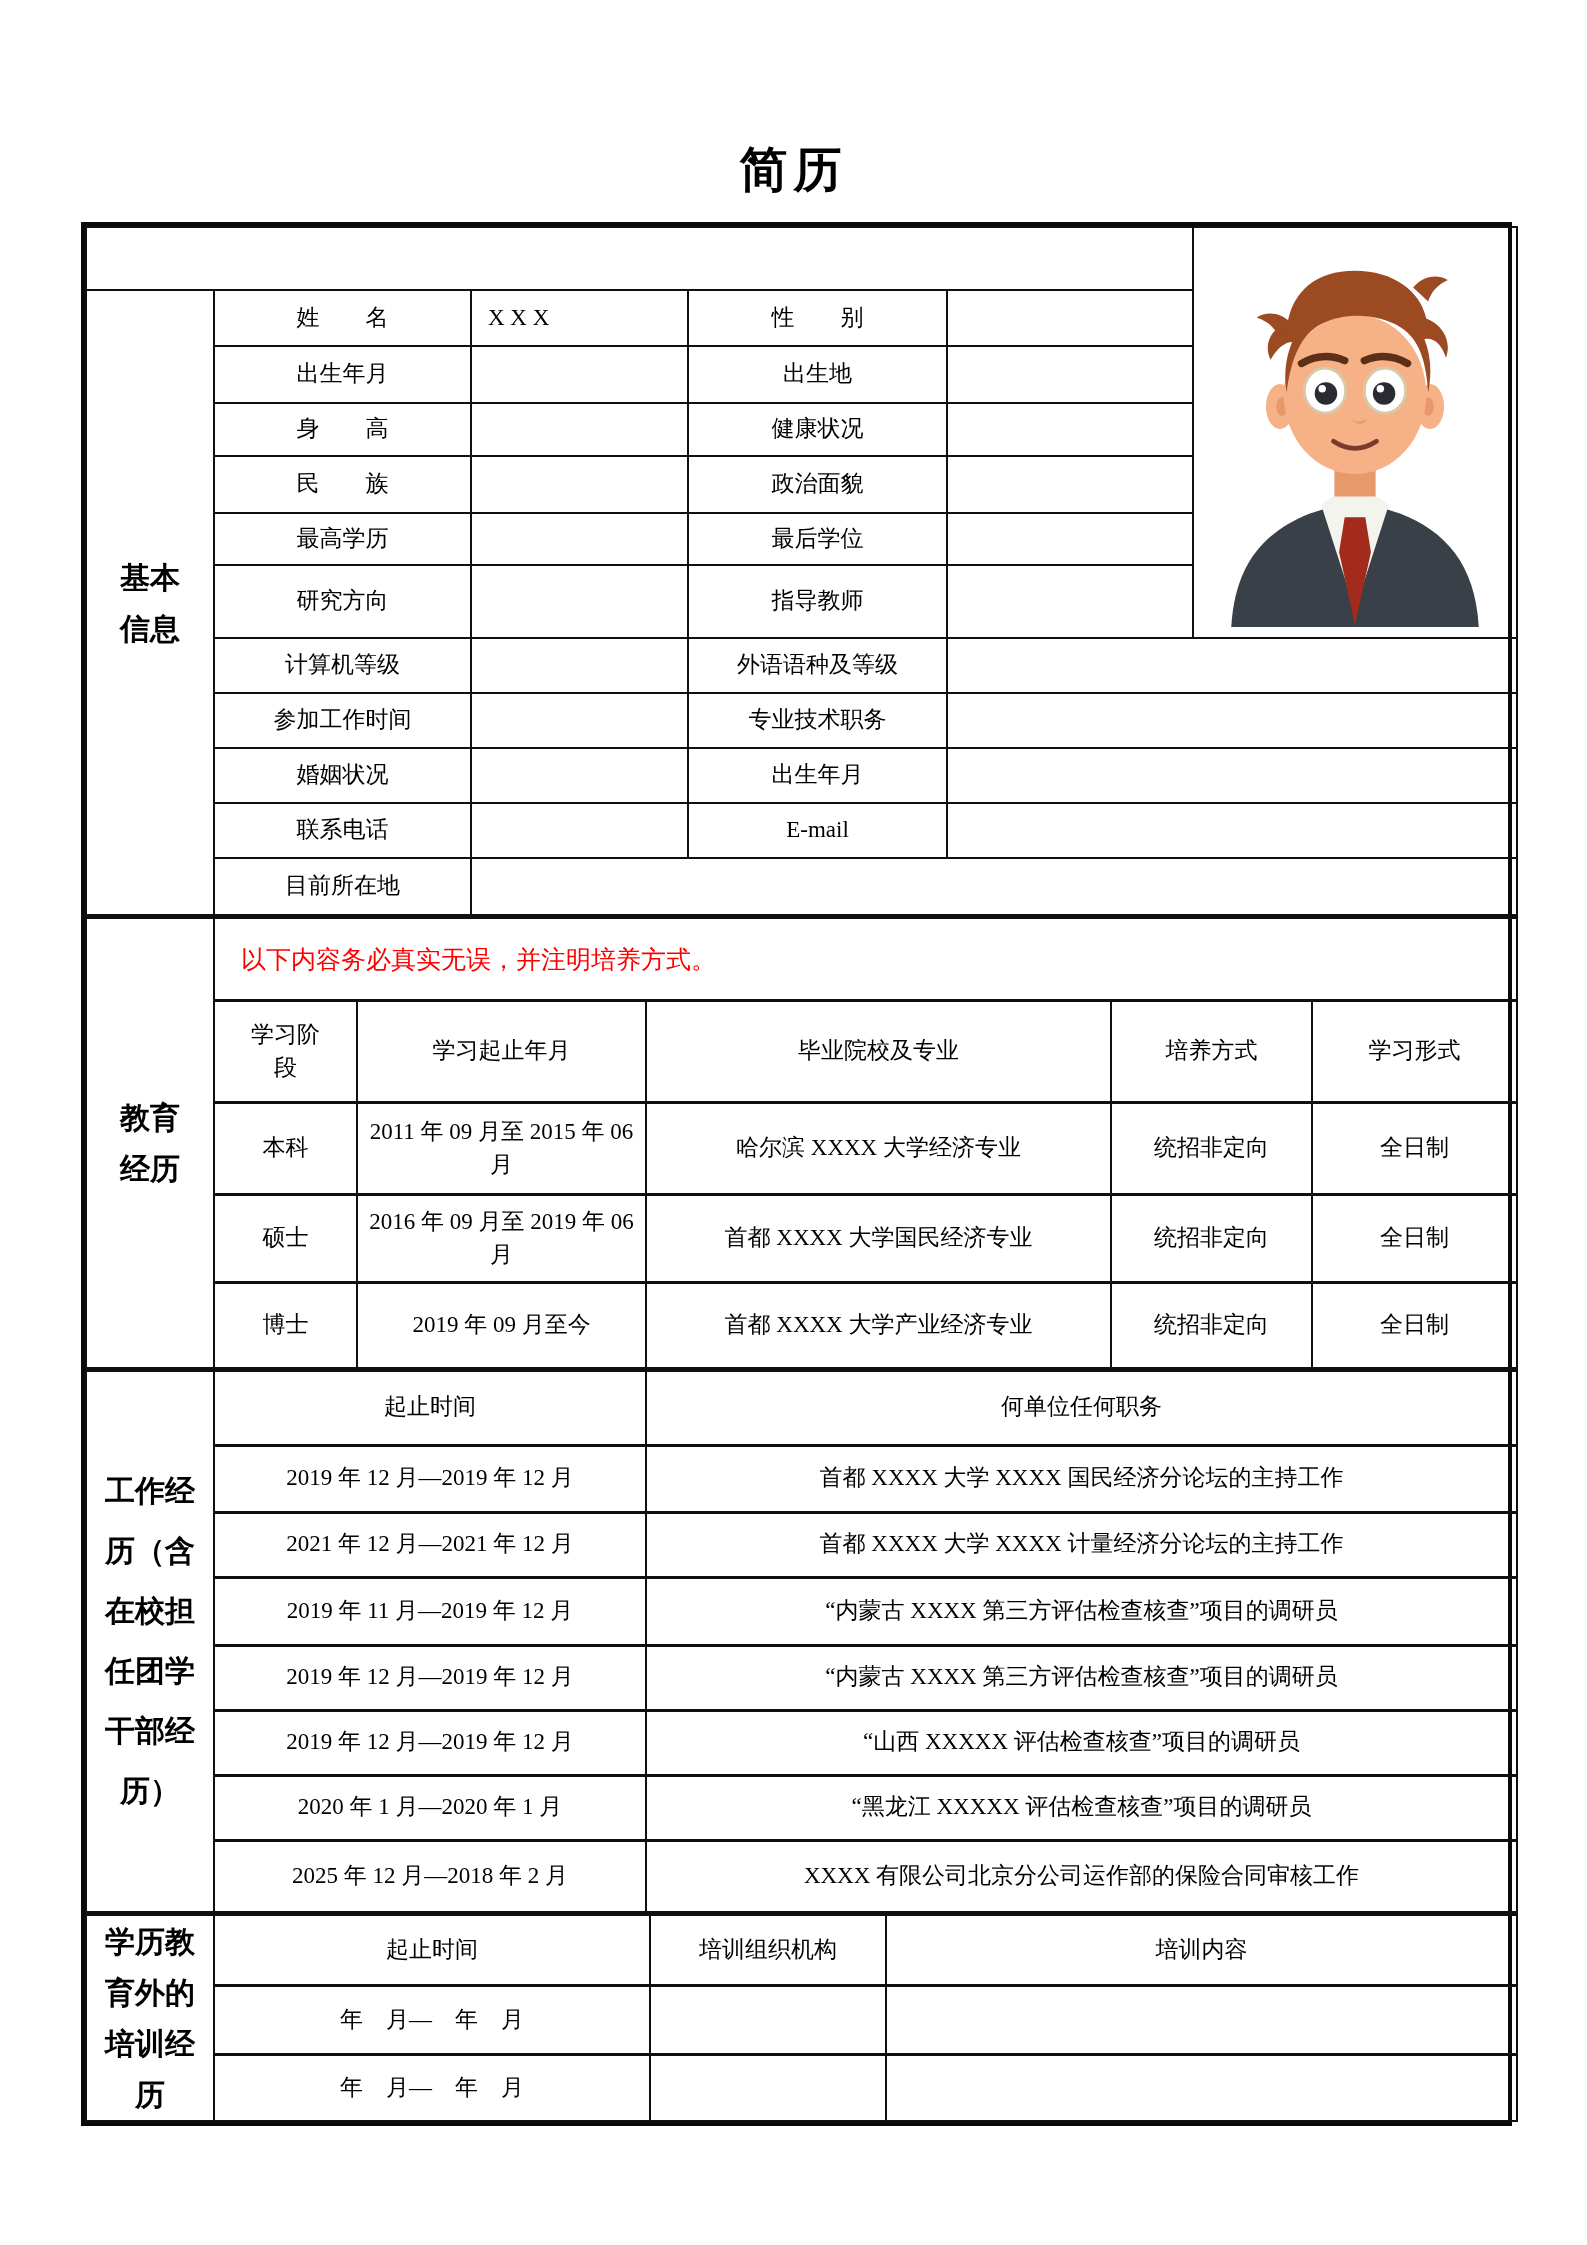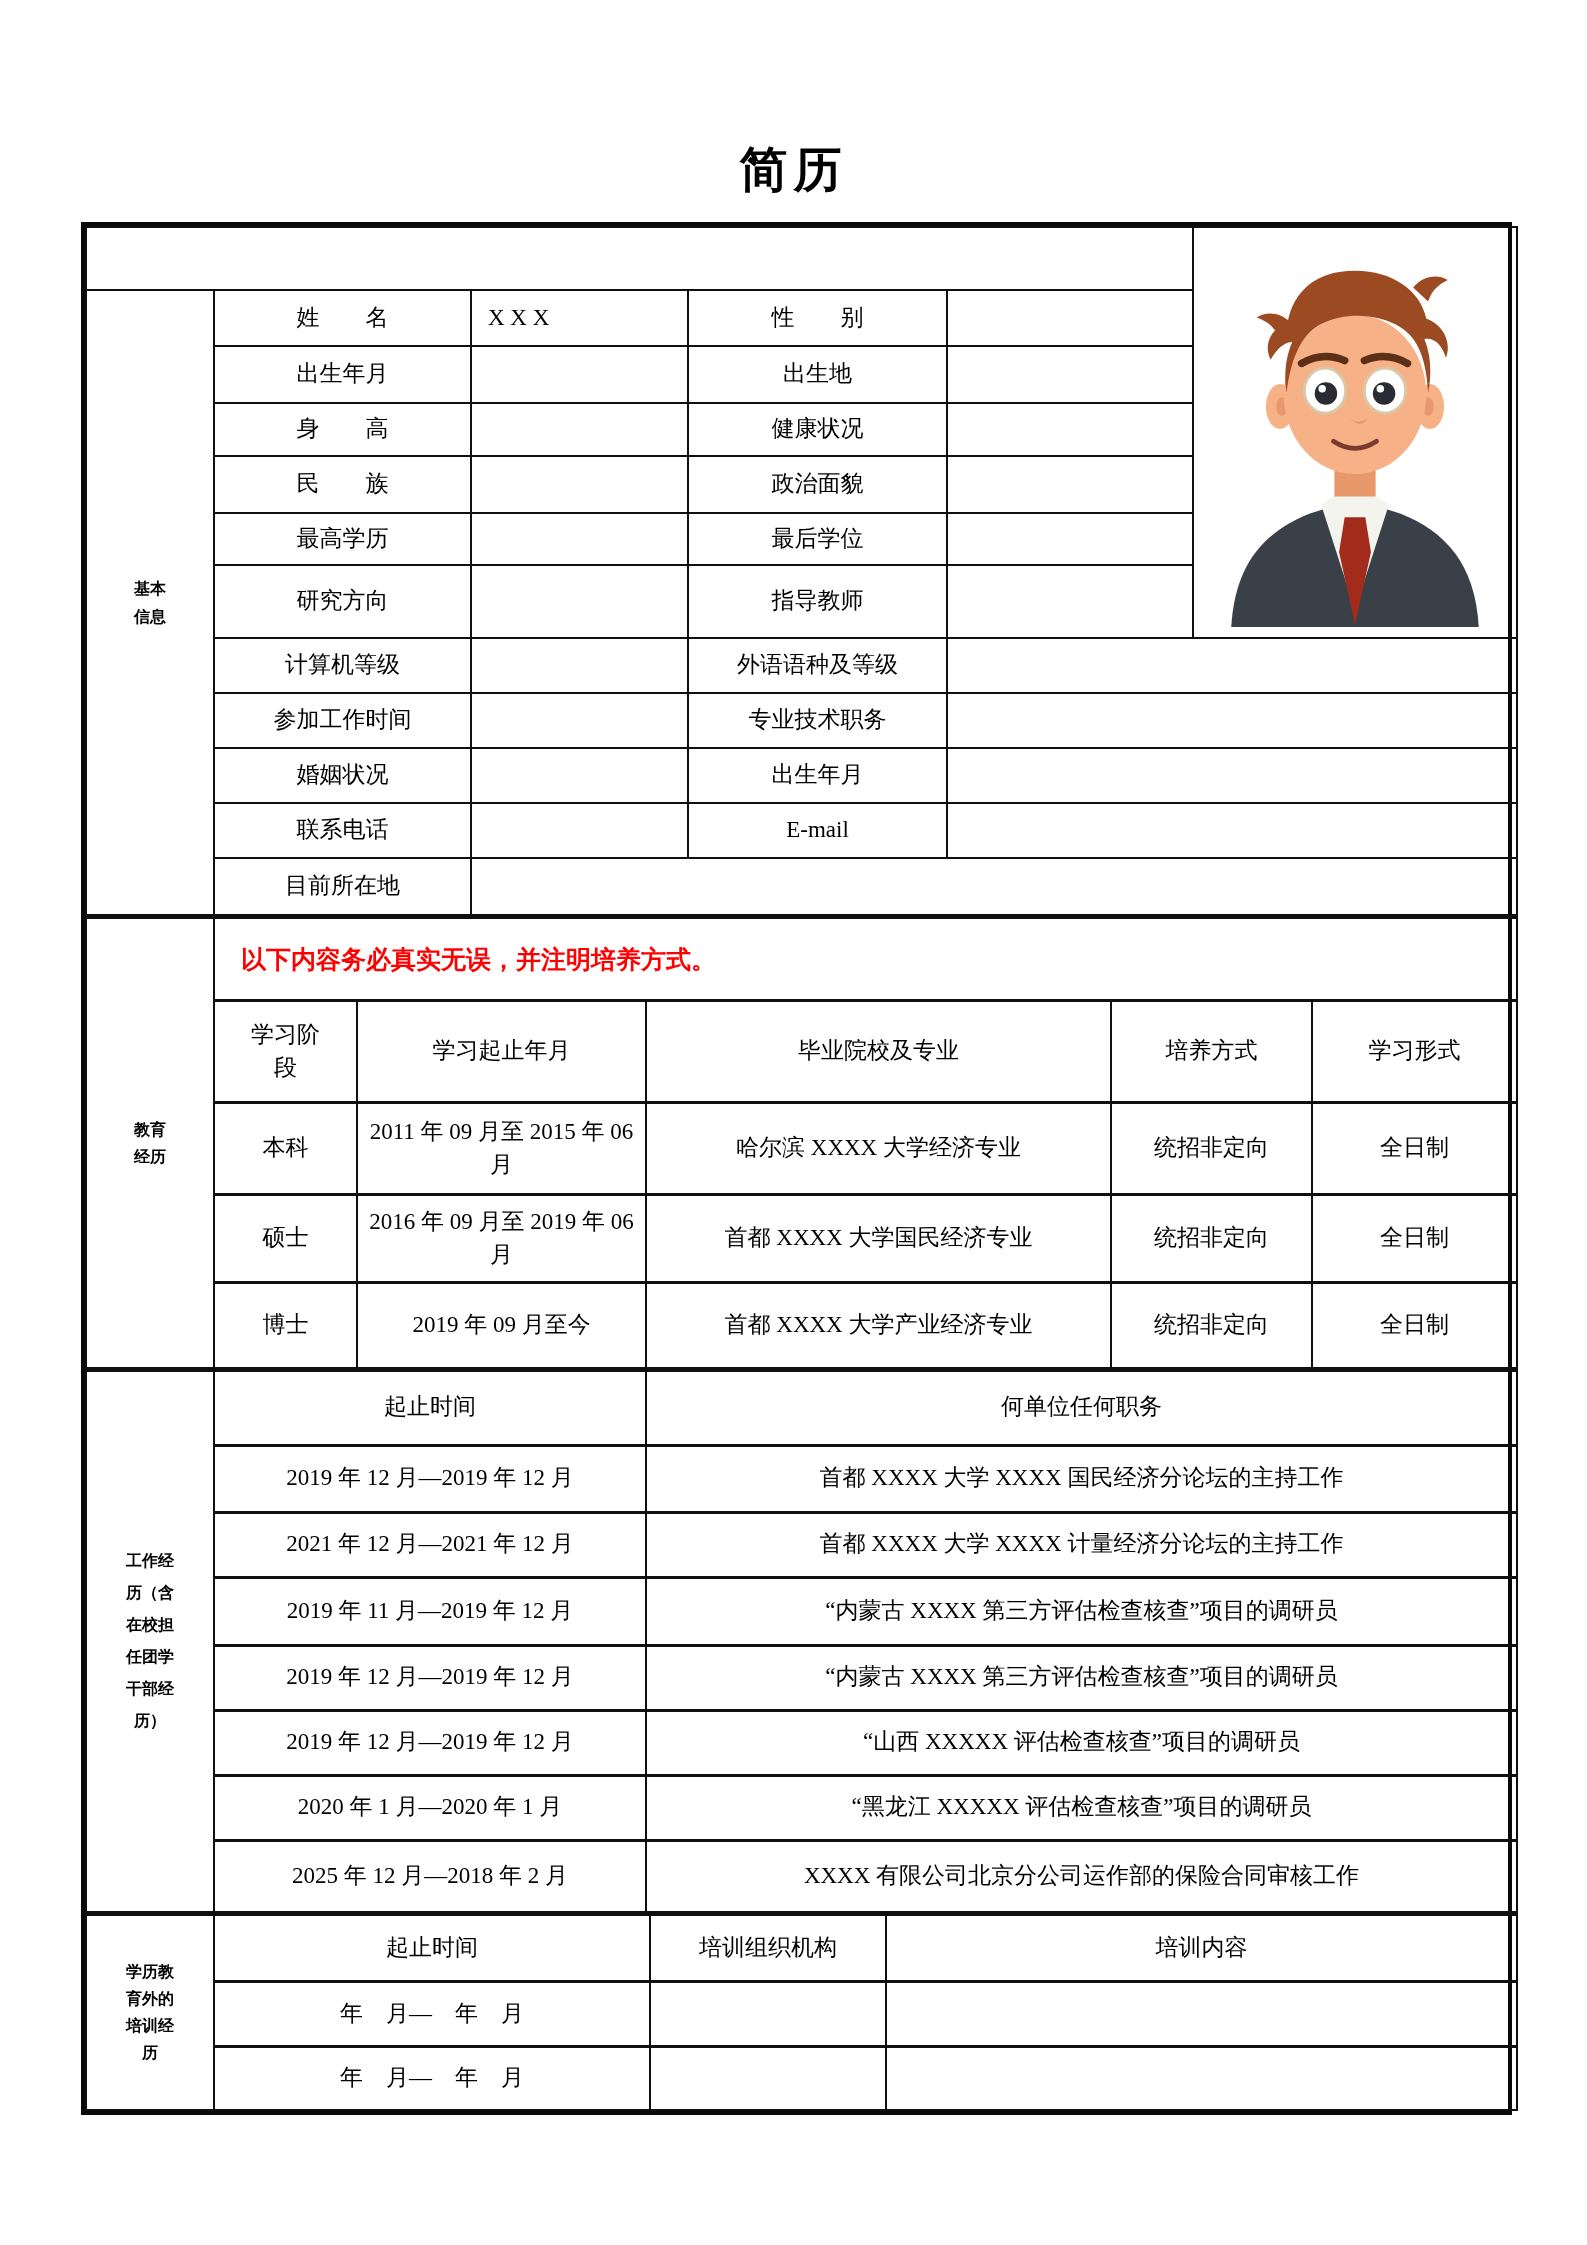--- a/index.html
+++ b/index.html
@@ -25,7 +25,7 @@
   }
   .sec2 td,.sec3 td,.sec4 td{border-top-width:3px;}
   .section-label{
-    font-weight:bold;font-size:16px;white-space:pre-line;line-height:1.7;
+    font-weight:bold;font-size:30px;white-space:pre-line;line-height:1.7;
     padding:0 4px;
   }
   .section-label.tall{line-height:2.0;}

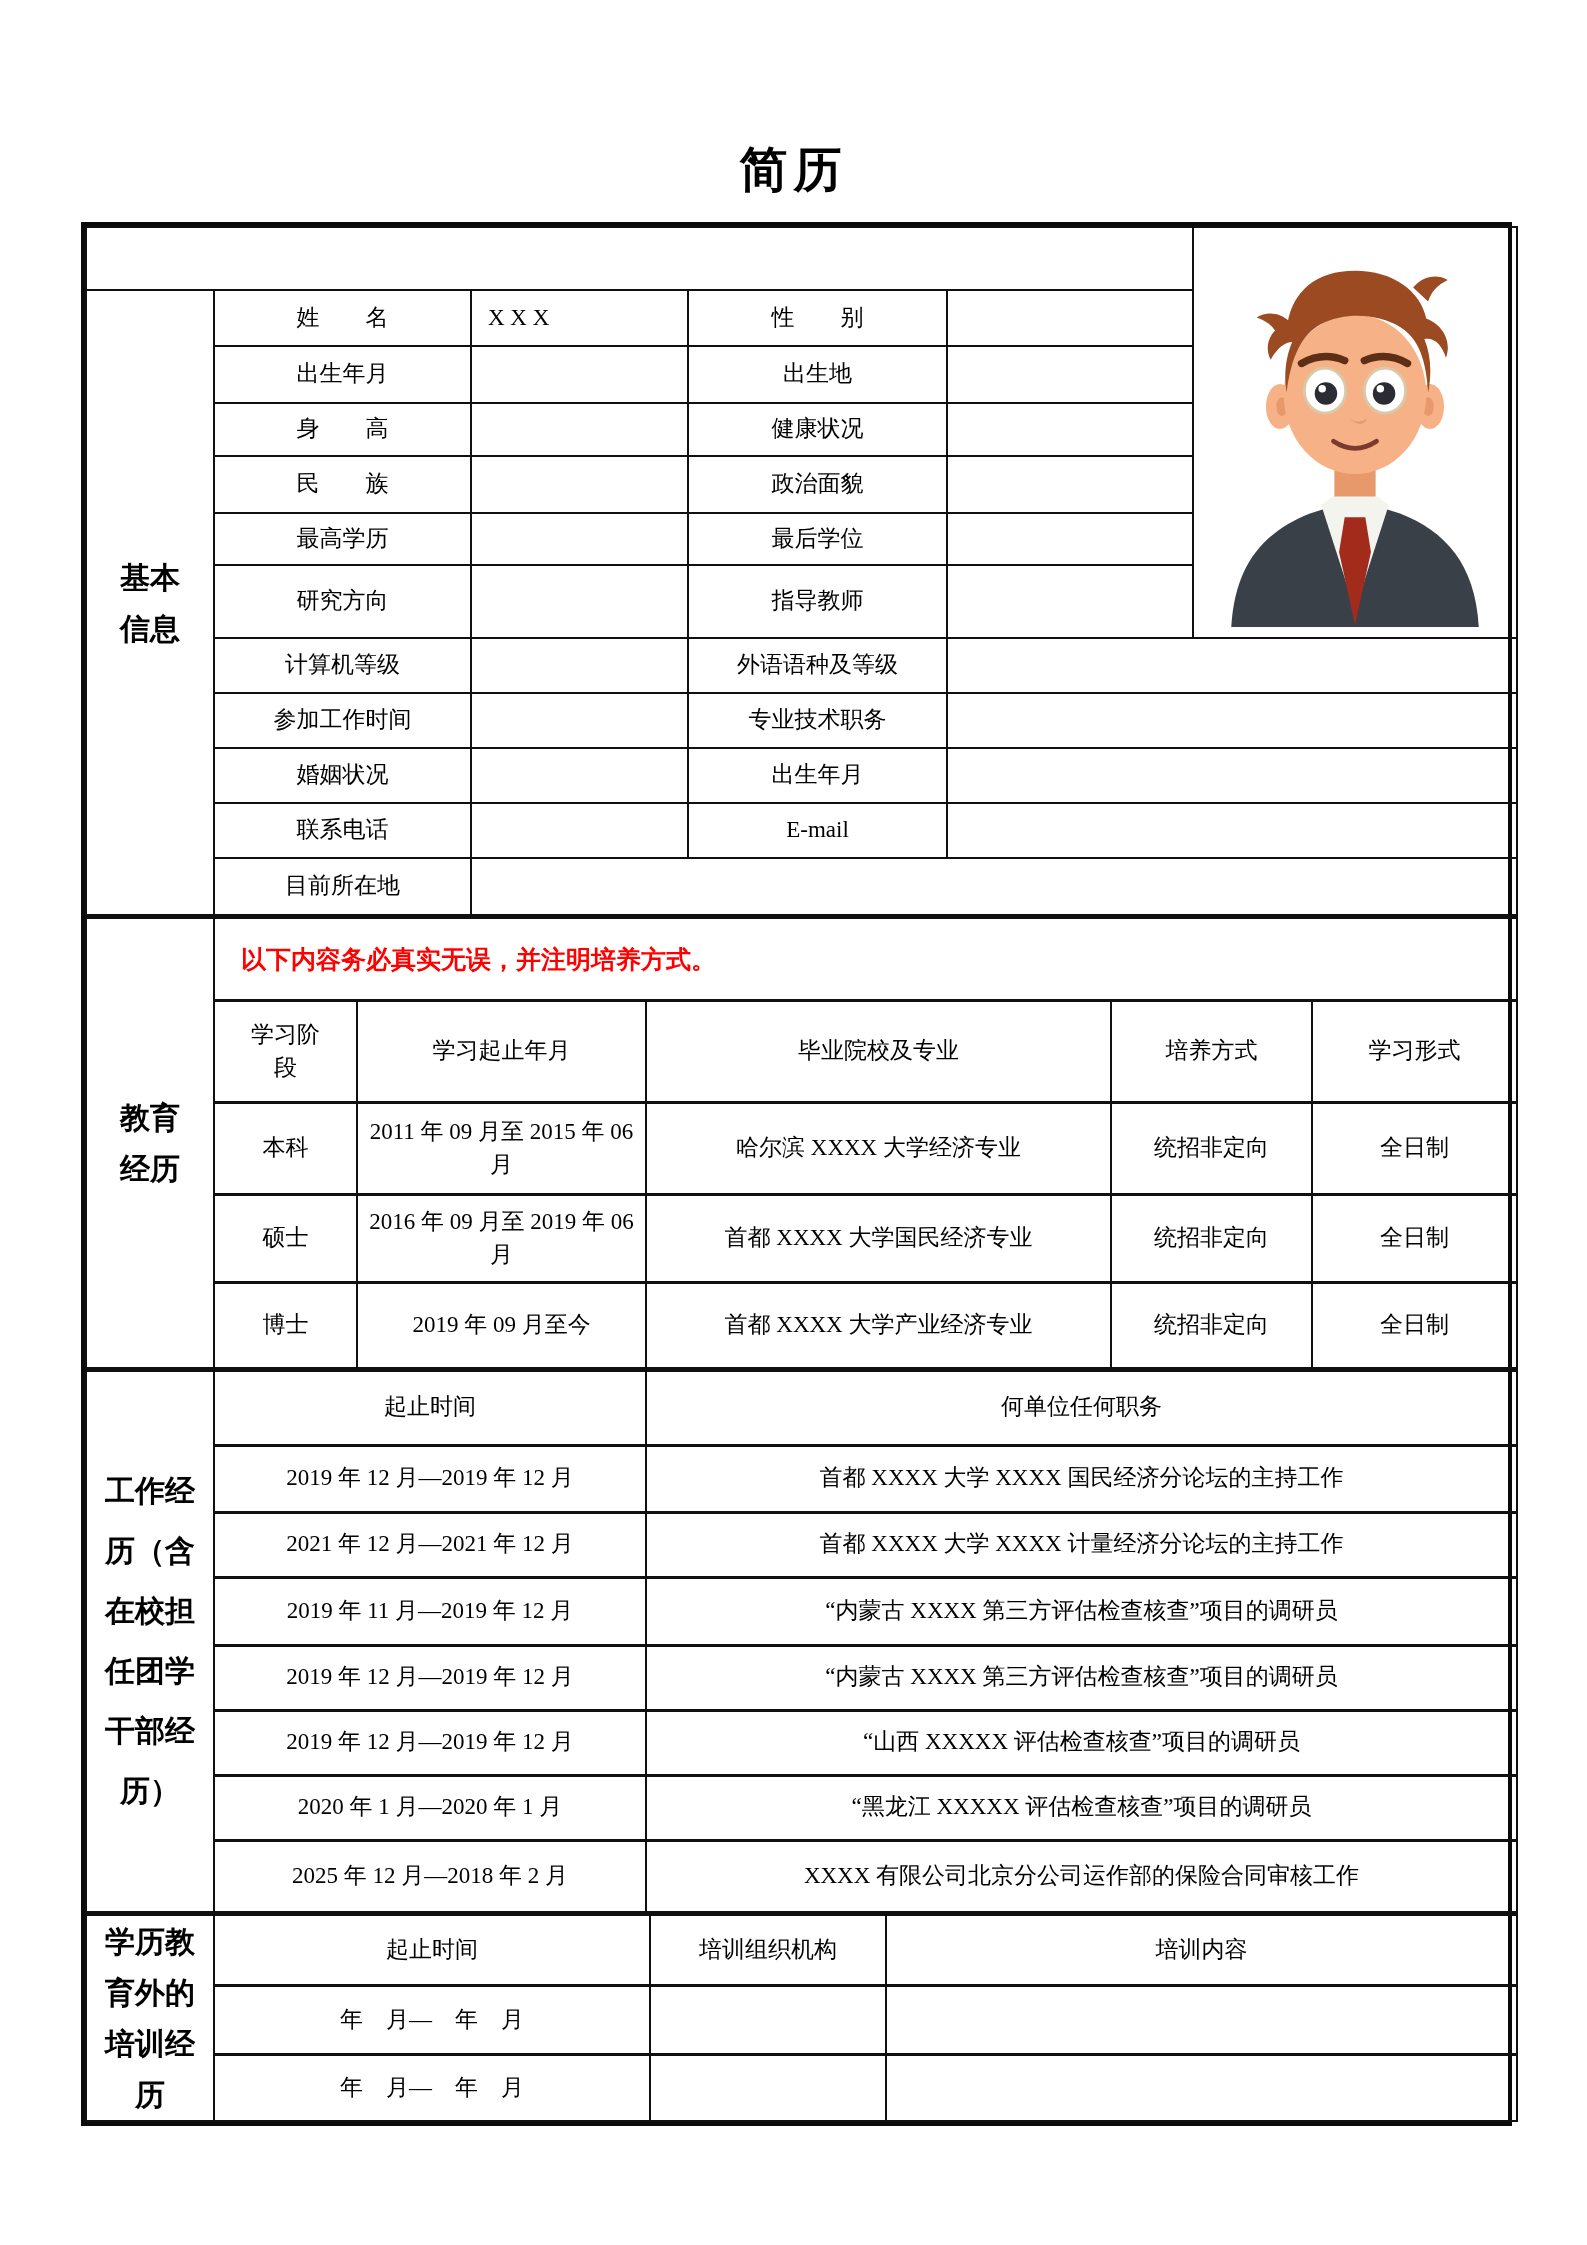--- a/index.html
+++ b/index.html
@@ -31,7 +31,7 @@
   .section-label.tall{line-height:2.0;}
   .value-left{text-align:left;padding-left:16px;}
   .notice{
-    color:#fe0000;font-weight:bold;font-size:25px;text-align:left;padding-left:26px;
+    color:#fe0000;font-weight:normal;font-size:25px;text-align:left;padding-left:26px;
   }
   .photo-cell{vertical-align:bottom;padding:0;}
   .photo-cell svg{display:block;margin:0 auto 6px auto;}

